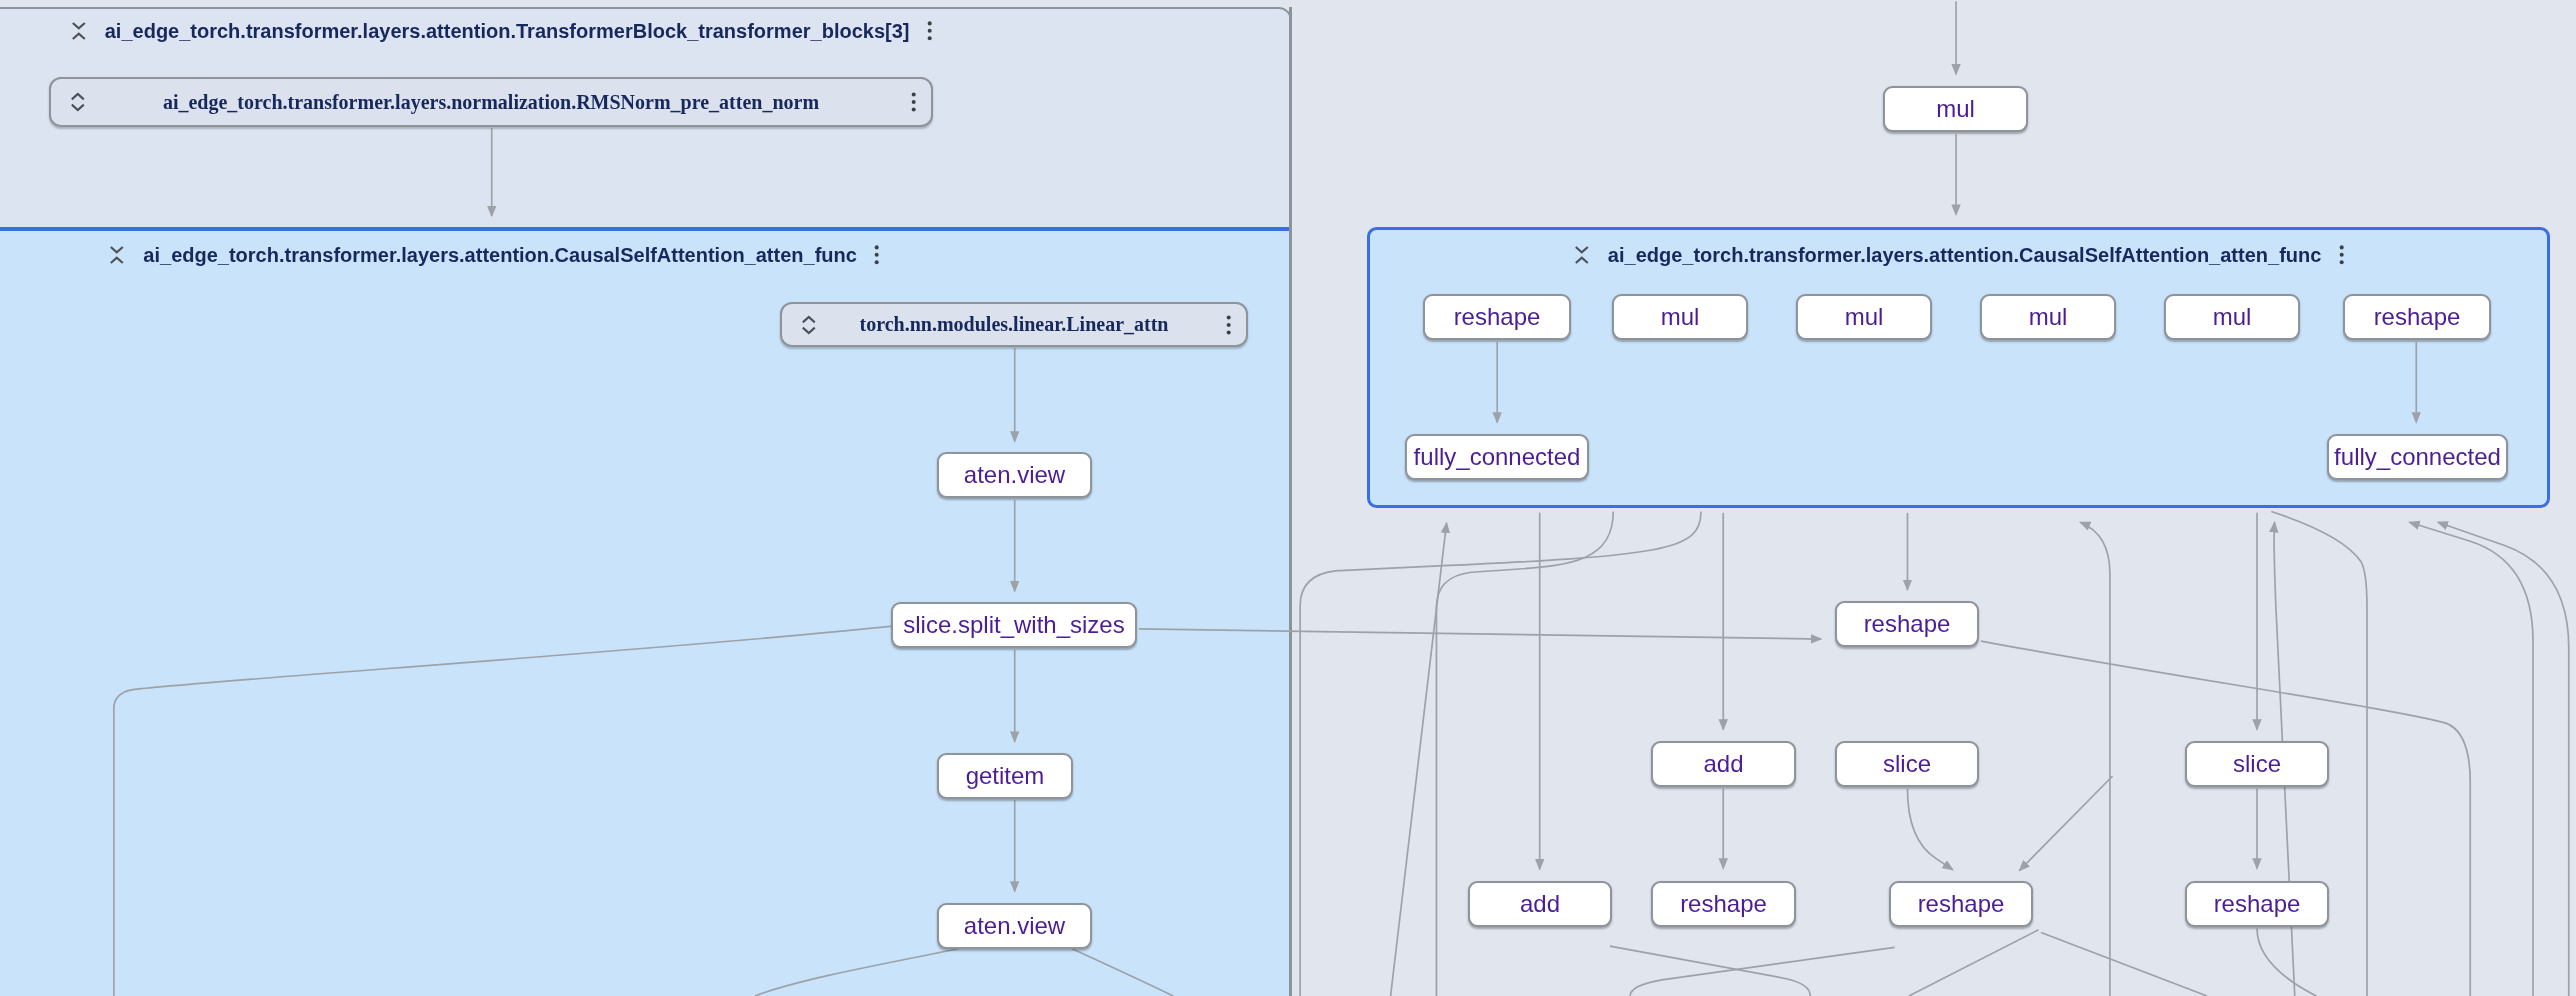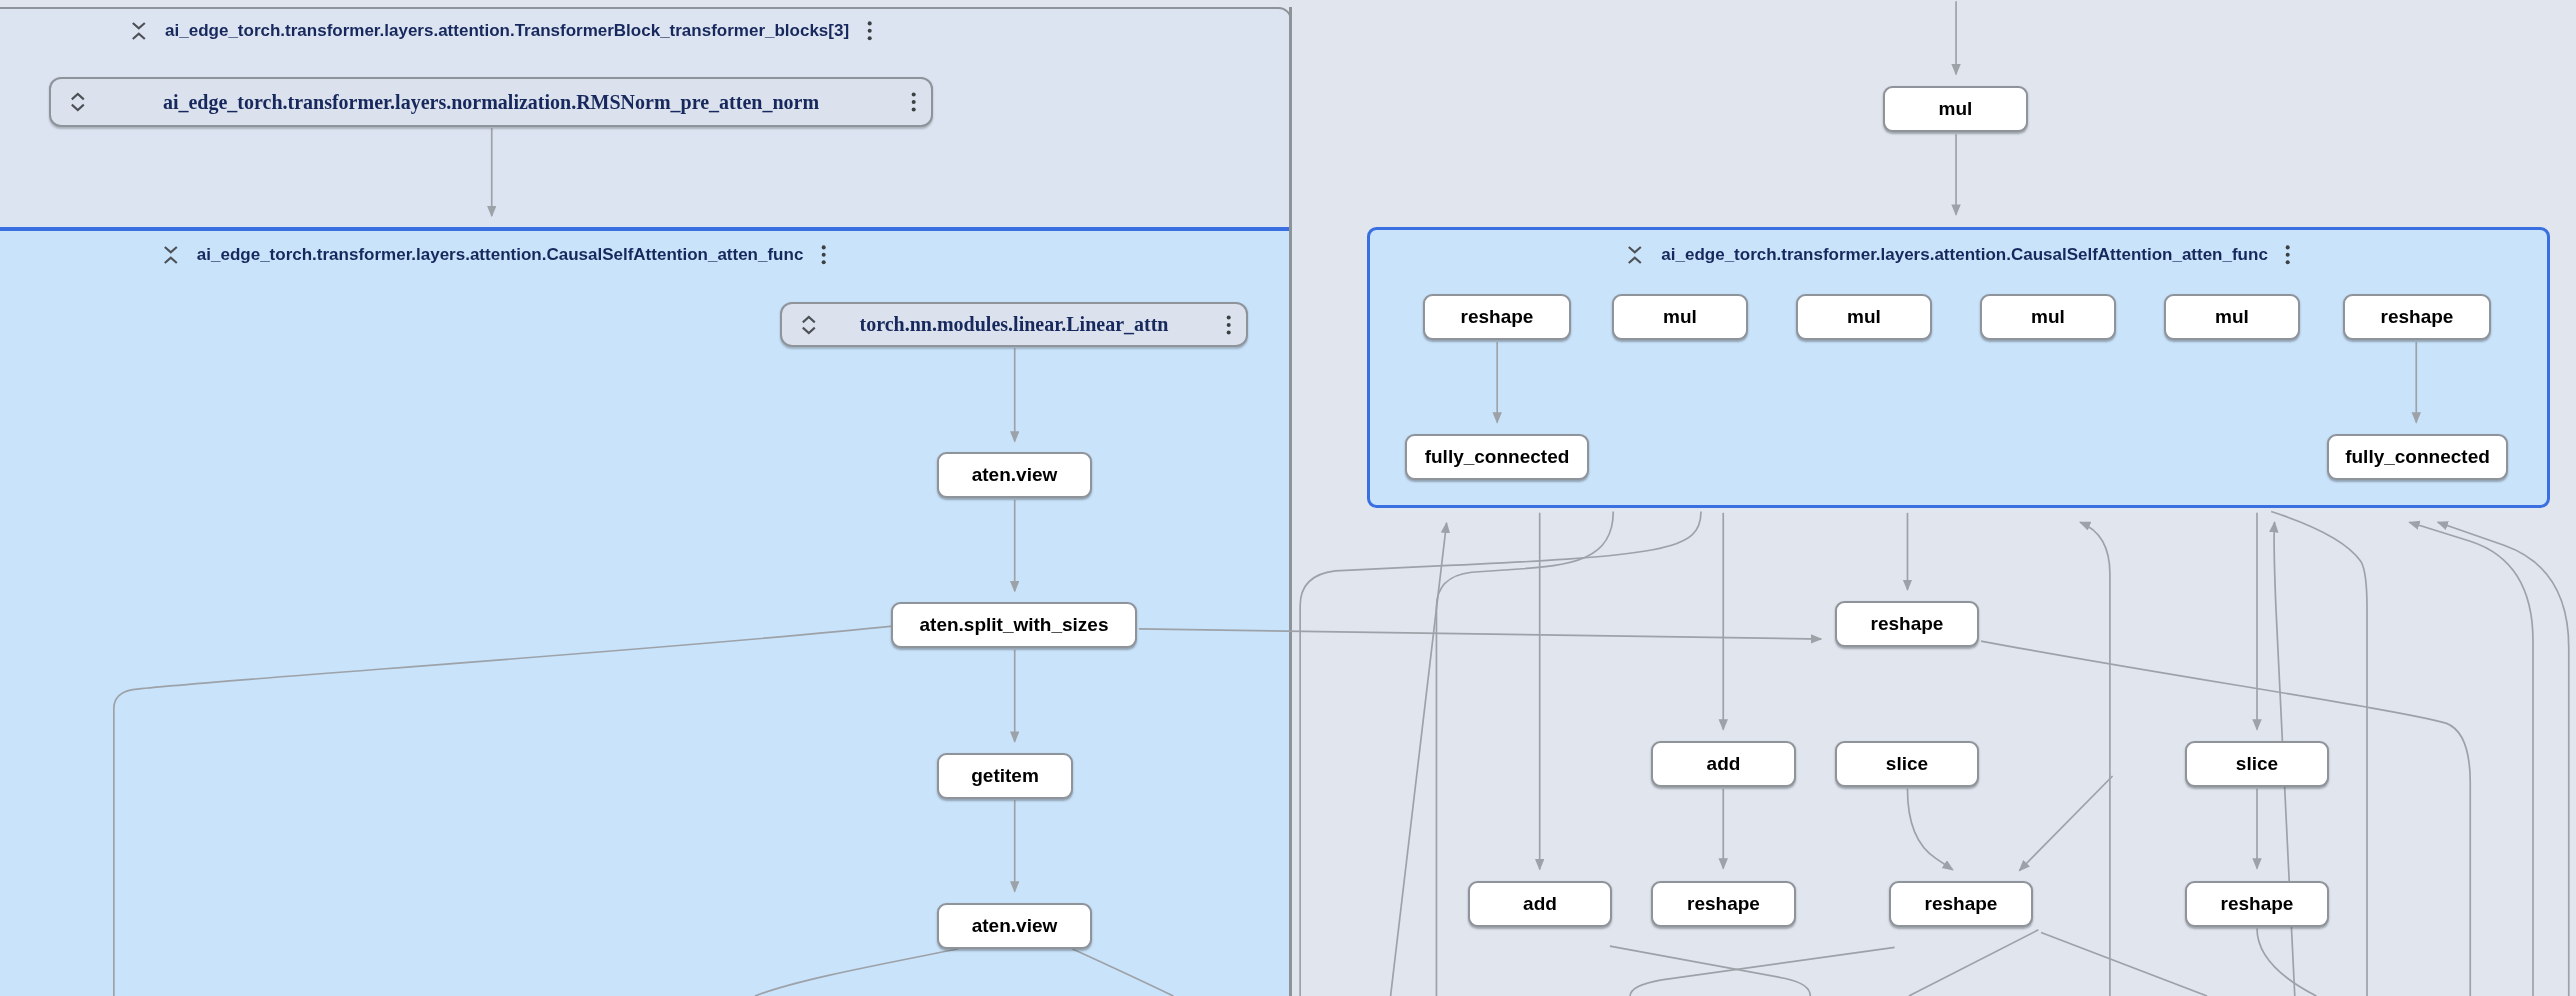--- a/index.html
+++ b/index.html
@@ -36,7 +36,7 @@
     z-index:6;pointer-events:auto;
   }
   .gtitle{
-    font-size:17px;font-weight:700;color:#17285c;white-space:nowrap;
+    font-size:20px;font-weight:700;color:#17285c;white-space:nowrap;
   }
   .icon-btn{display:flex;align-items:center;justify-content:center;cursor:pointer;}
   

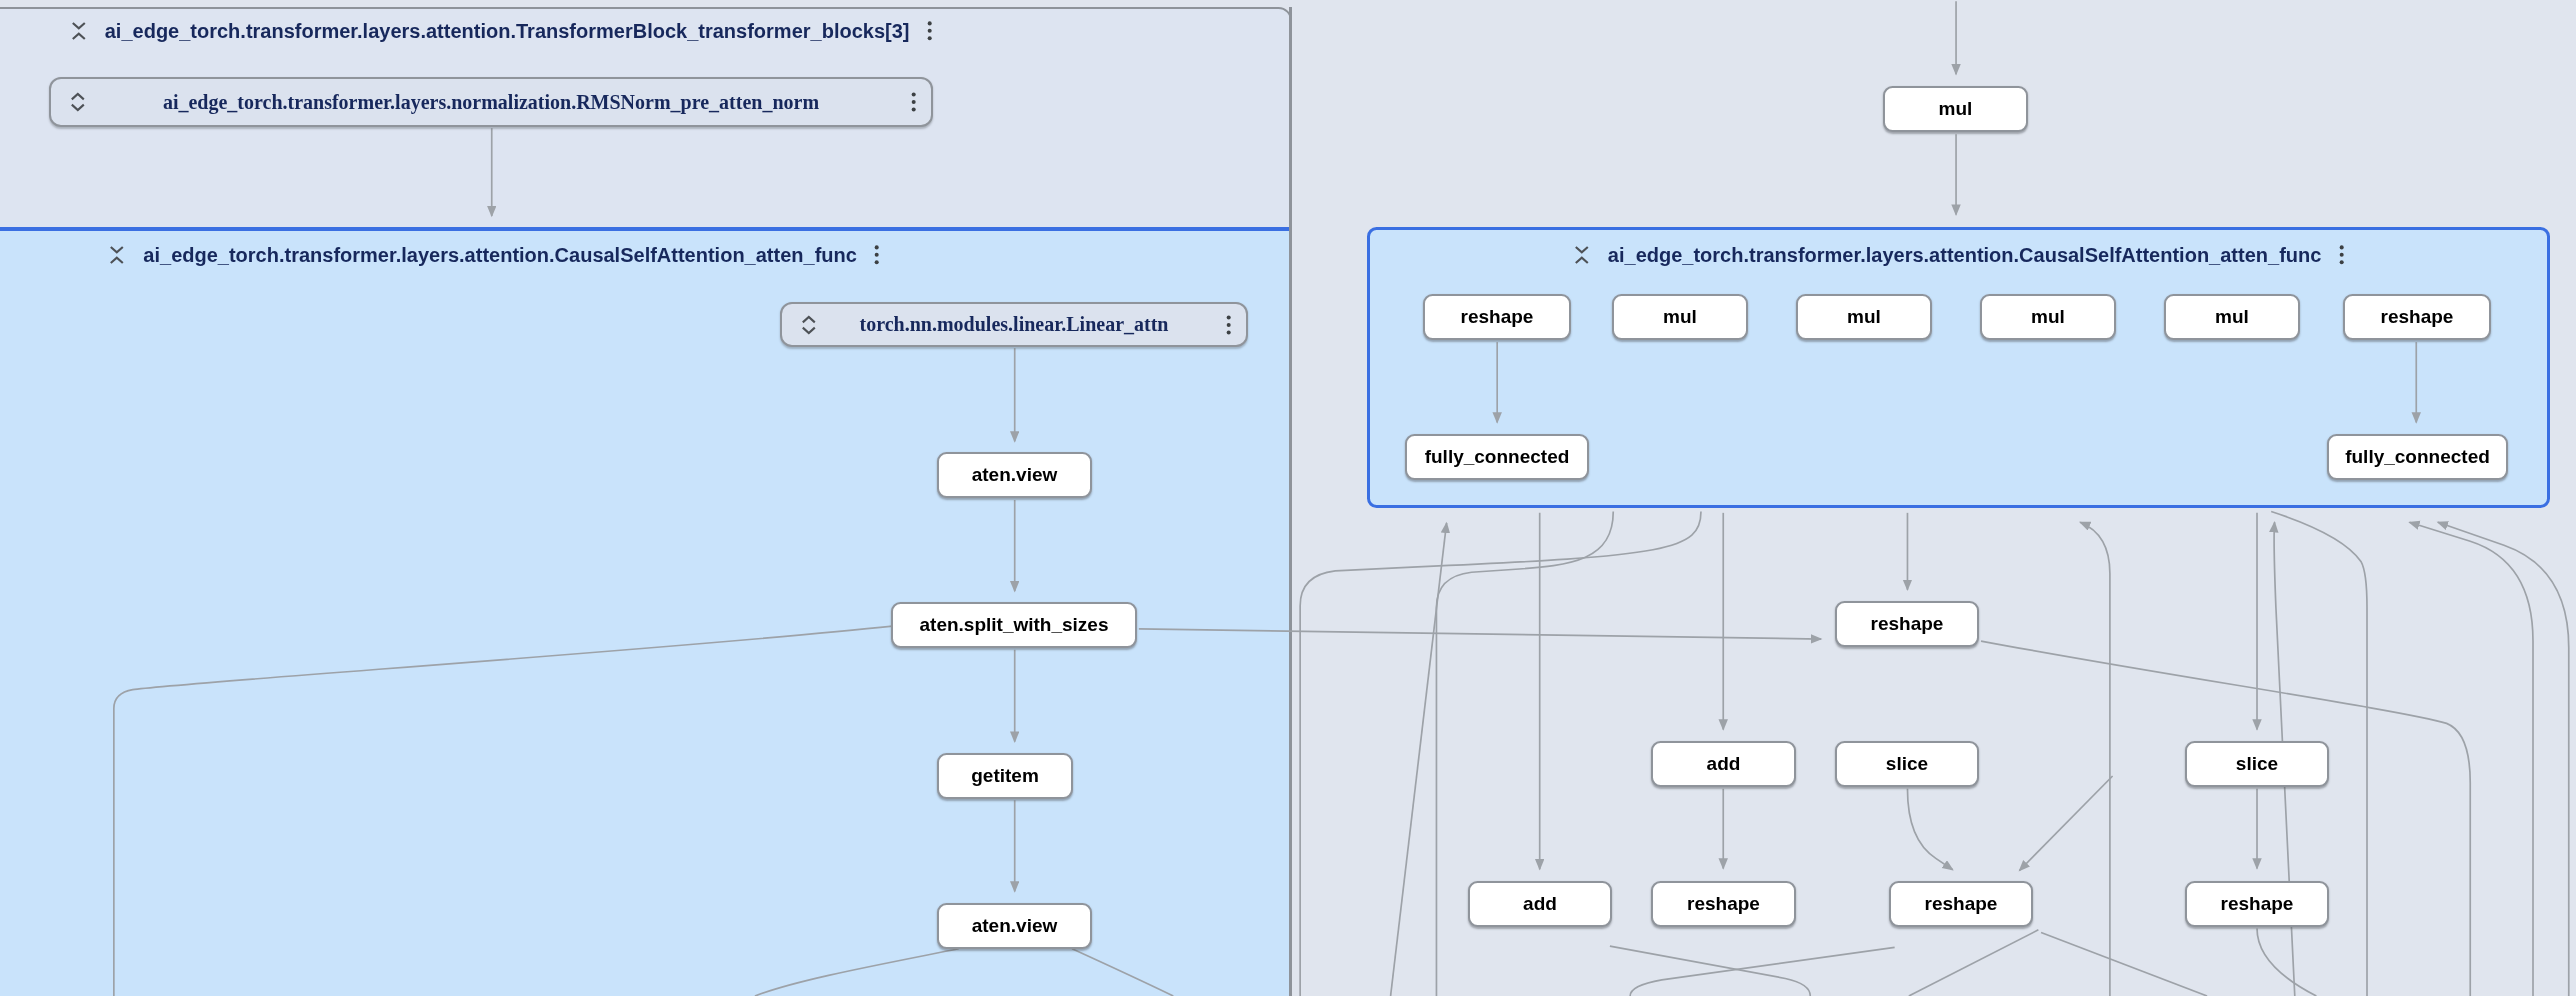--- a/index.html
+++ b/index.html
@@ -65,7 +65,7 @@
     z-index:5;
   }
   .op-node span{
-    font-size:19px;color:#000000;white-space:nowrap;font-weight:bold;
+    font-size:24px;color:#4c1d95;white-space:nowrap;
   }
   
   svg.edges{position:absolute;left:0;top:0;z-index:4;}

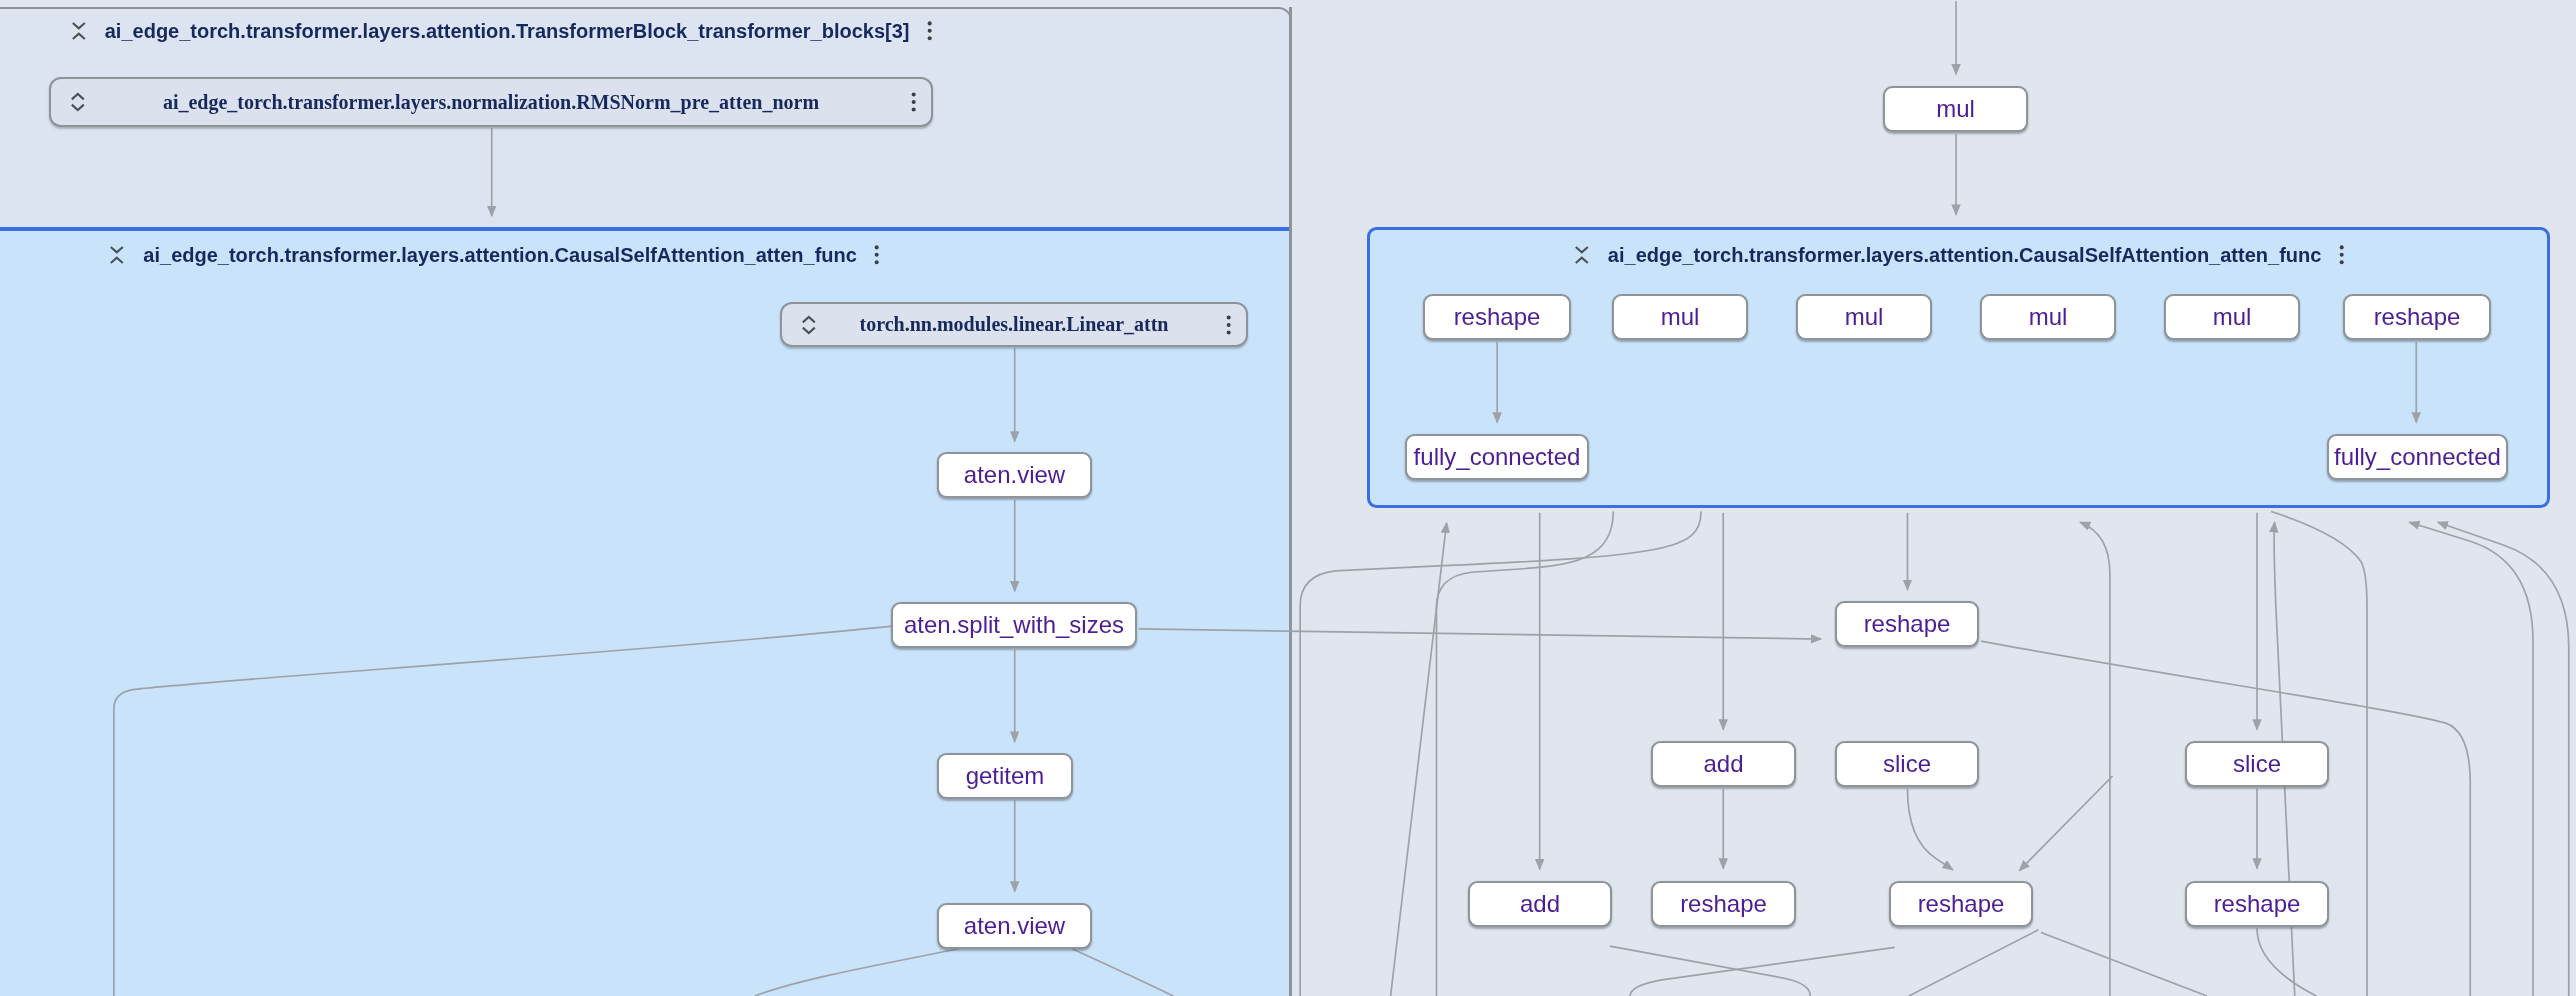--- a/index.html
+++ b/index.html
@@ -223,7 +223,7 @@
       <span>aten.view</span>
     </div>
     <div class="op-node" style="left: 891px; top: 602px; width: 246px; height: 46px;">
-      <span>aten.split_with_sizes</span>
+      <span>slice.split_with_sizes</span>
     </div>
     <div class="op-node" style="left: 937px; top: 753px; width: 136px; height: 46px;">
       <span>getitem</span>

